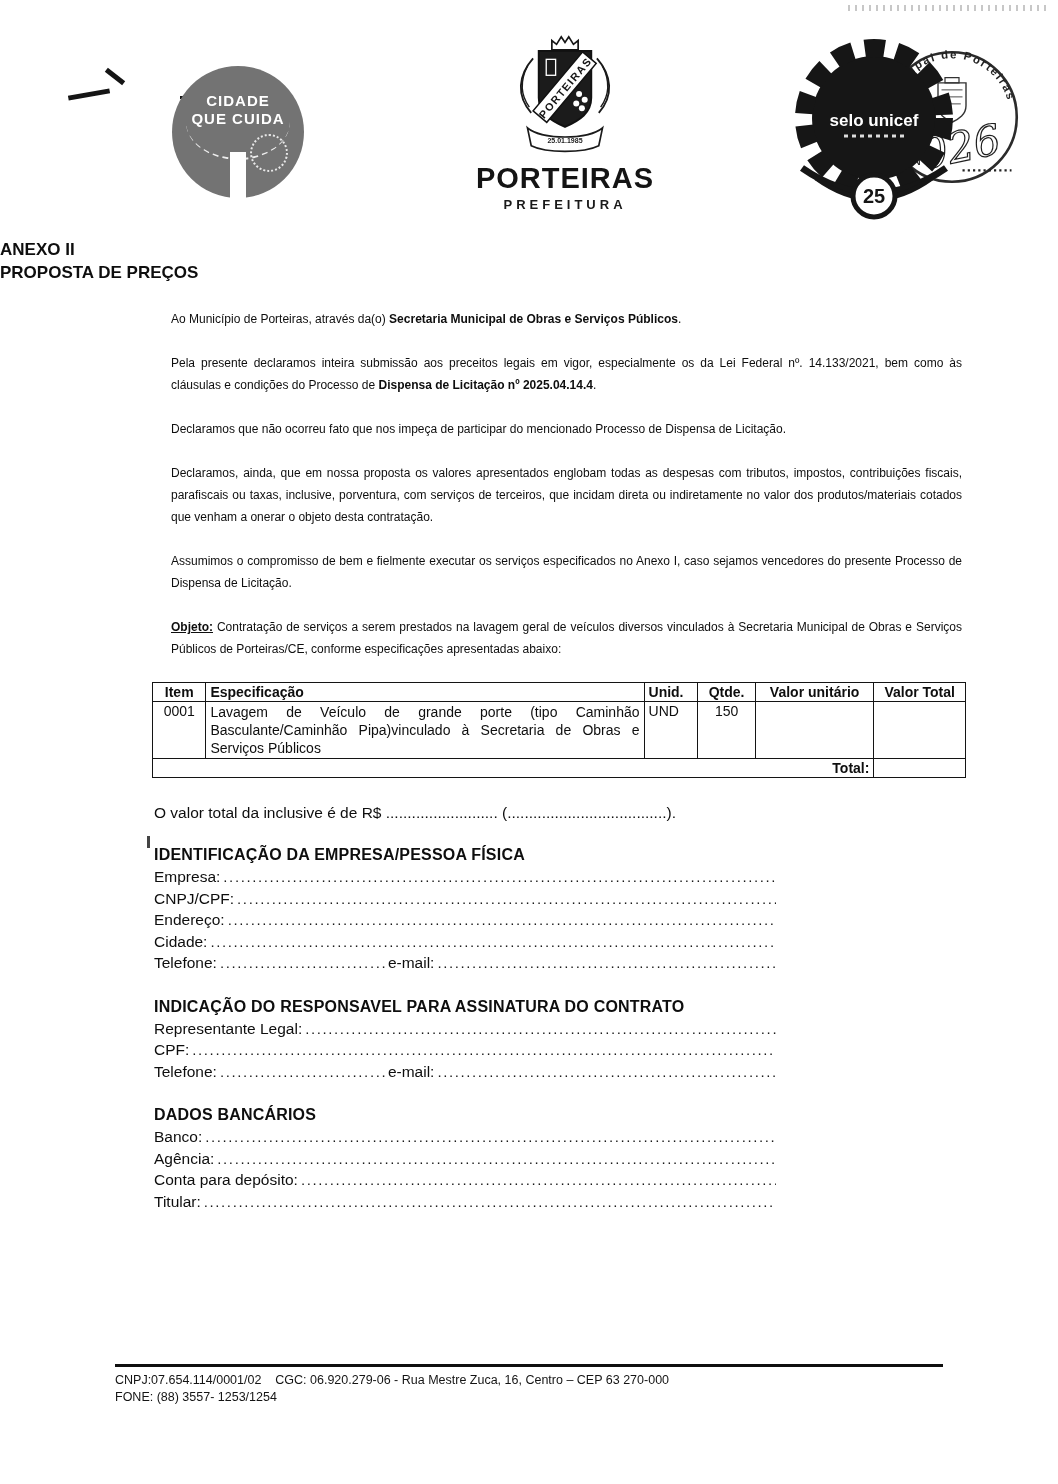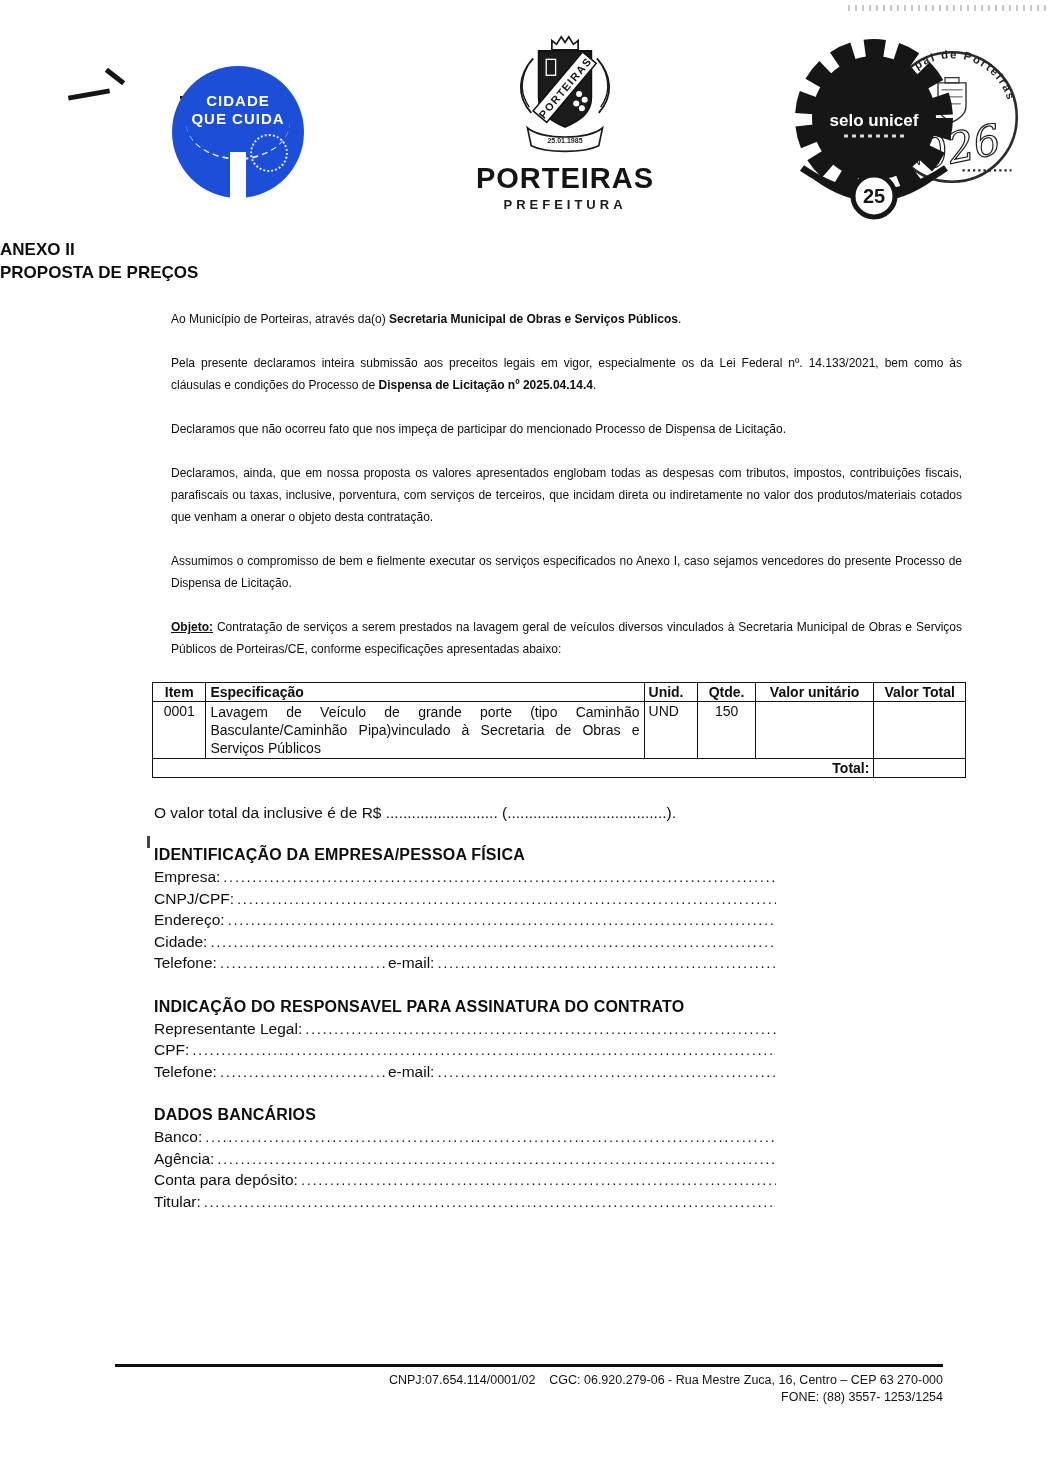--- a/index.html
+++ b/index.html
@@ -10,7 +10,7 @@
   
   .header { position:relative; height:228px; }
   .logo-left { position:absolute; left:172px; top:66px; width:132px; height:132px;
-    border-radius:50%; background:#1d4ed8; }
+    border-radius:50%; background:#737373; }
   .logo-left .l1, .logo-left .l2 {
     position:absolute; width:100%; text-align:center; color:#fff; font-weight:bold;
     font-size:15px; letter-spacing:1px; }

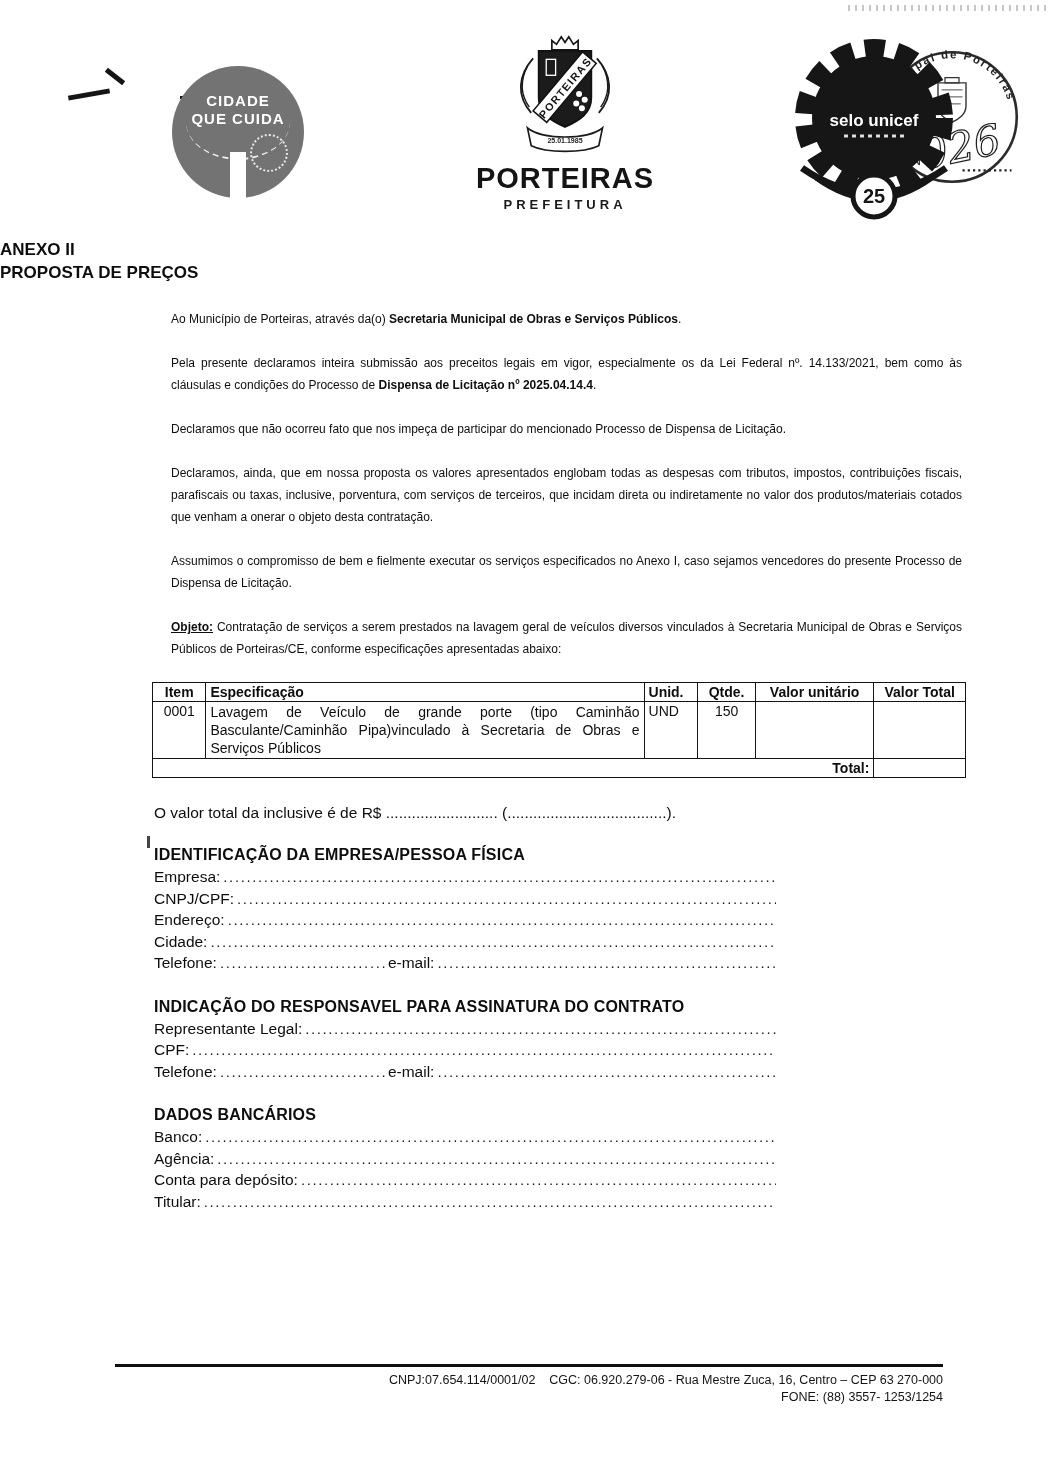--- a/index.html
+++ b/index.html
@@ -53,7 +53,7 @@
   .dots.fixed { flex:0 0 168px; }
   
   .footer { position:absolute; top:1364px; left:115px; width:828px;
-    border-top:3px solid #0f0f0f; padding-top:5px; text-align:right; }
+    border-top:3px solid #0f0f0f; padding-top:5px; text-align:left; }
   .footer div { font-size:12.5px; line-height:17px; color:#141414; white-space:pre; }
   
   .artifact { position:absolute; background:#151515; }

